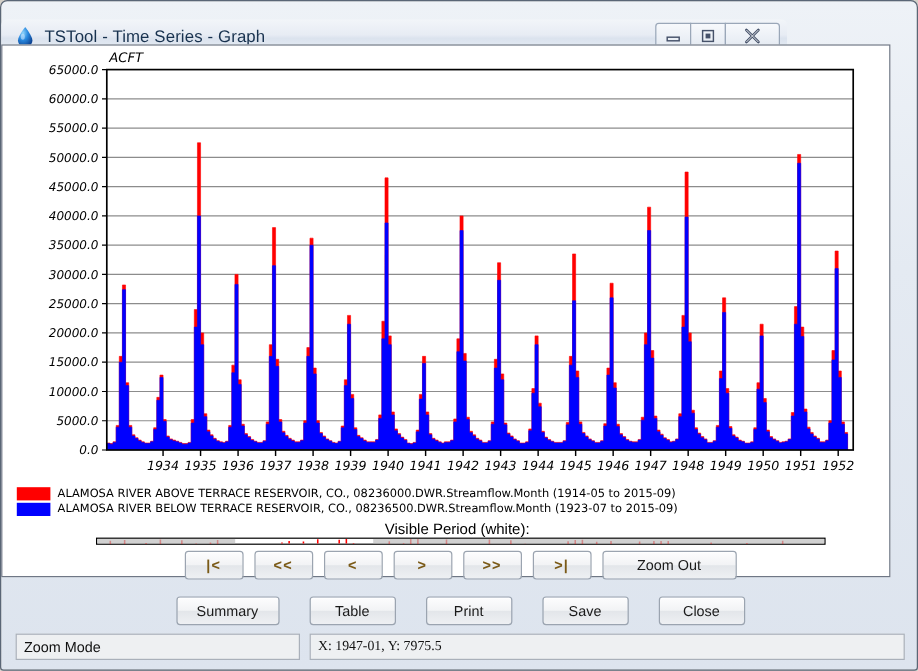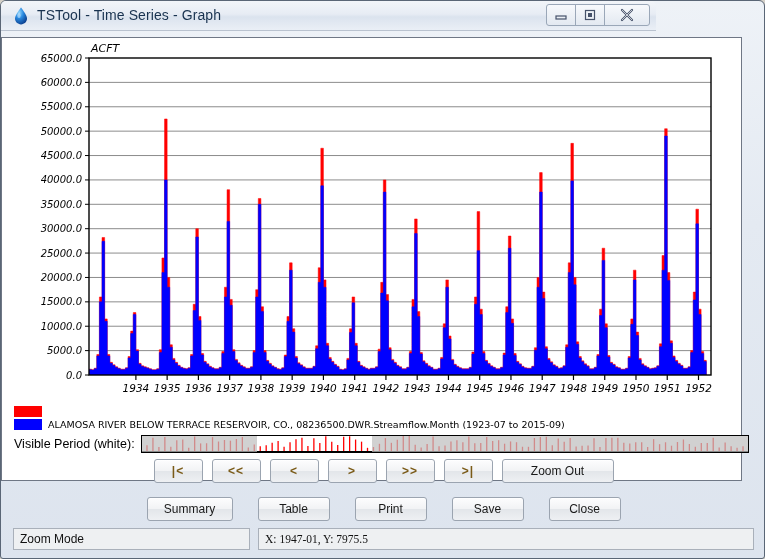--- a/index.html
+++ b/index.html
@@ -22,7 +22,7 @@
 
   
   .titlebar {
-    position: absolute; left: 0; top: 0;
+    position: absolute; left: 0; top: 15px;
     width: 655px; height: 30px;
     box-sizing: border-box;
     background: linear-gradient(to bottom, #f2f5f9 0%, #e7ecf4 45%, #dbe3ee 55%, #eaeff6 100%);

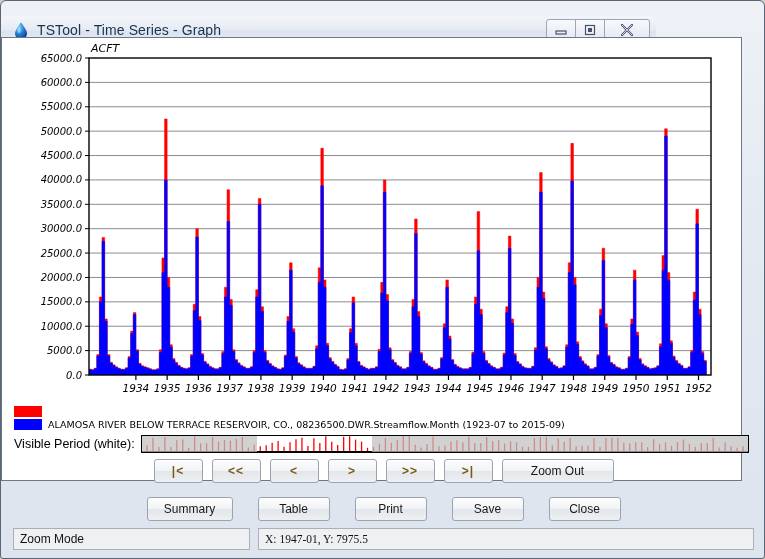--- a/index.html
+++ b/index.html
@@ -285,6 +285,7 @@
   <div class="legend">
     <div class="legend-row">
       <div class="legend-swatch" id="sw0" style="background: rgb(255, 0, 0);"></div>
+      <div class="legend-label">ALAMOSA RIVER ABOVE TERRACE RESERVOIR, CO., 08236000.DWR.Streamflow.Month (1914-05 to 2015-09)</div>
     </div>
     <div class="legend-row">
       <div class="legend-swatch" id="sw1" style="background: rgb(0, 0, 255);"></div>

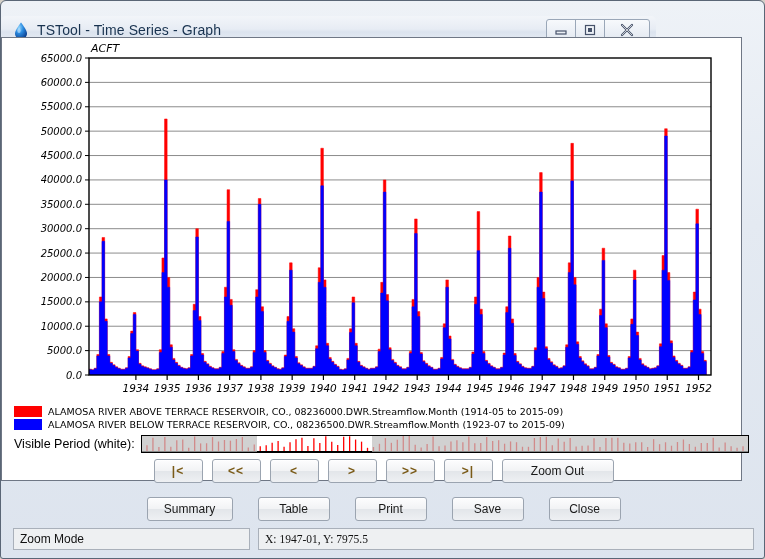--- a/index.html
+++ b/index.html
@@ -85,7 +85,7 @@
   .vp-row {
     position: absolute; left: 13px; top: 433px;
     width: 740px; height: 20px;
-    display: flex; align-items: center;
+    display: flex; align-items: center; flex-direction: column;
   }
   .vp-label {
     font-size: 12.5px; color: #000; margin-right: 6px; white-space: nowrap;

